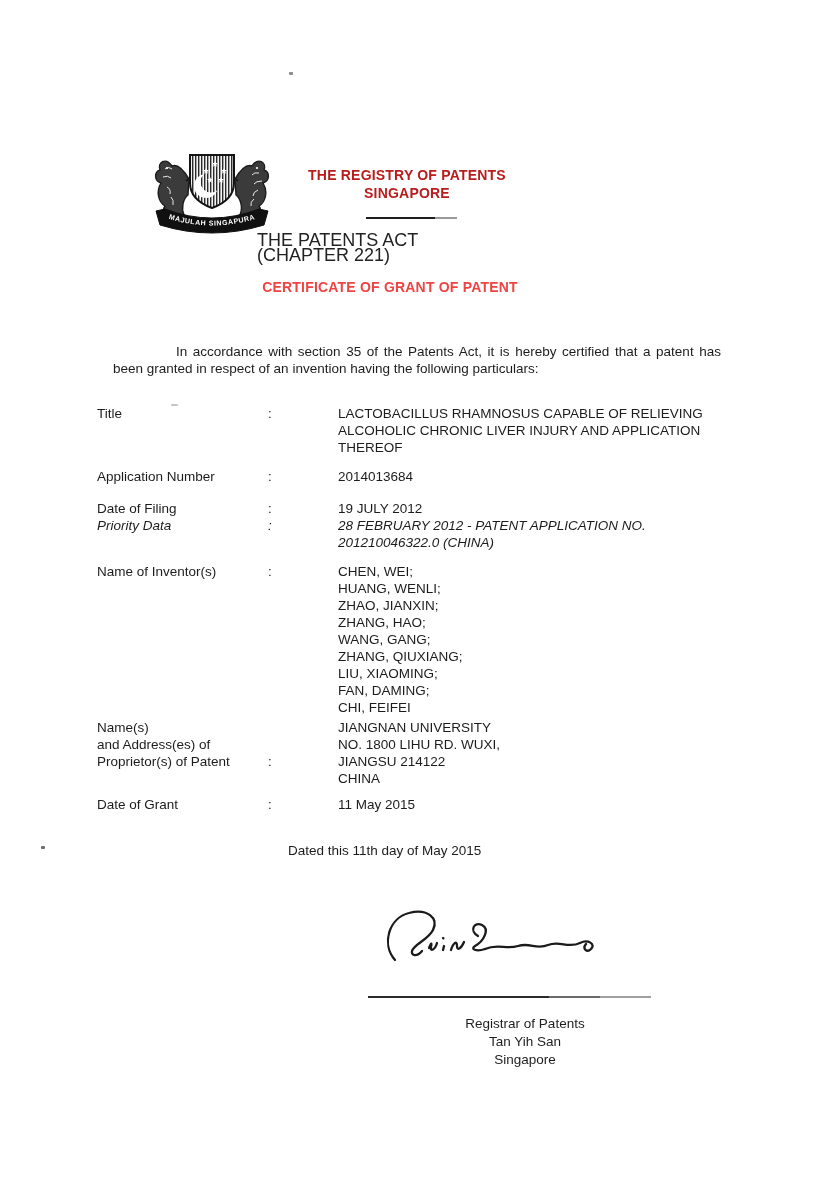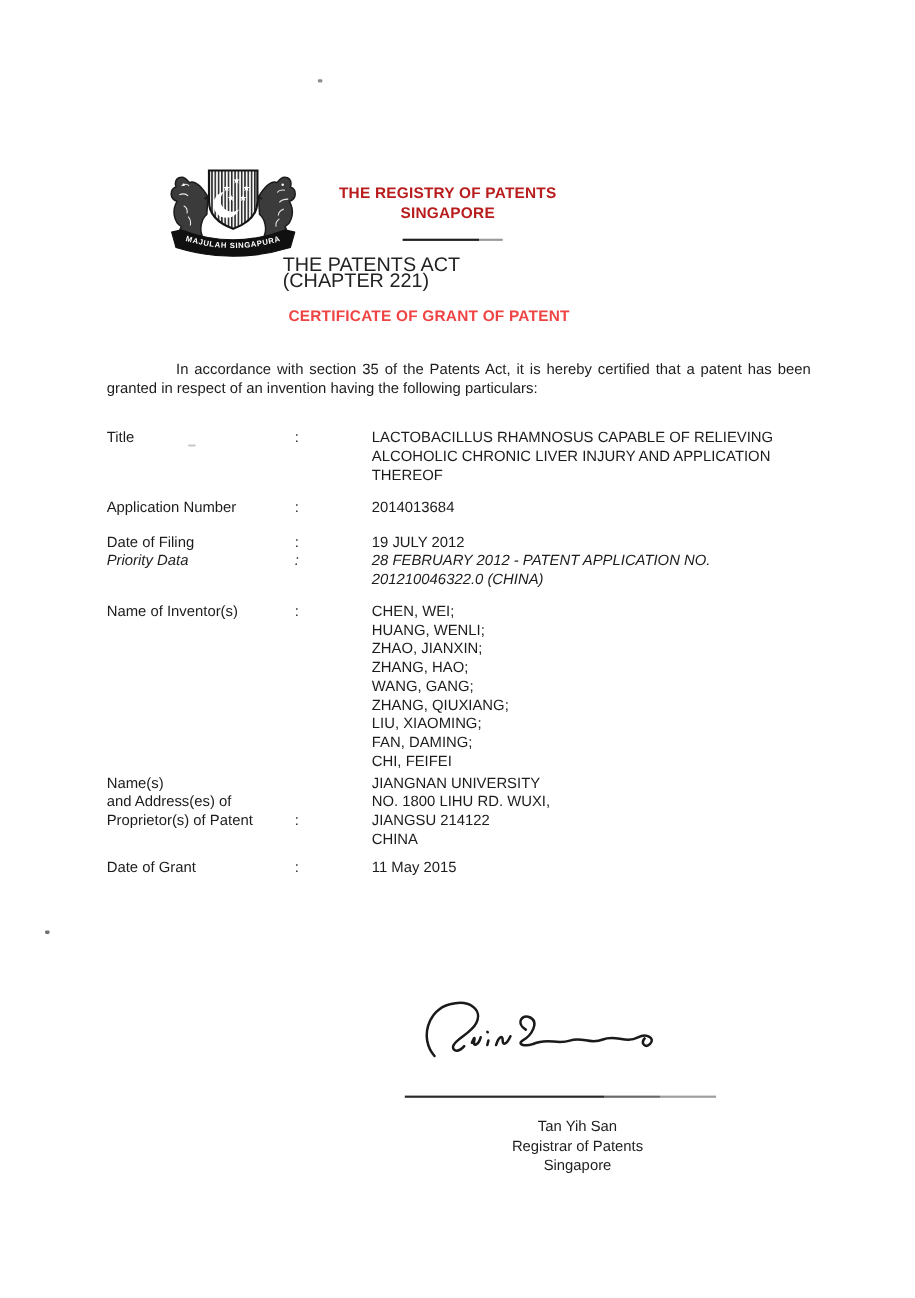--- a/index.html
+++ b/index.html
@@ -31,7 +31,7 @@
 
   
   .content{position:absolute;left:97px;top:327px;width:640px;font-size:13.5px;line-height:17px;}
-  .intro{margin:0;text-align:justify;text-indent:63px;}
+  .intro{margin:16px;text-align:justify;text-indent:63px;}
   .row{display:grid;grid-template-columns:146px 45px 1fr;align-items:start;gap:25px;}
   .row .lbl,.row .val{white-space:nowrap;}
   .row.r-title{margin-top:28px;}

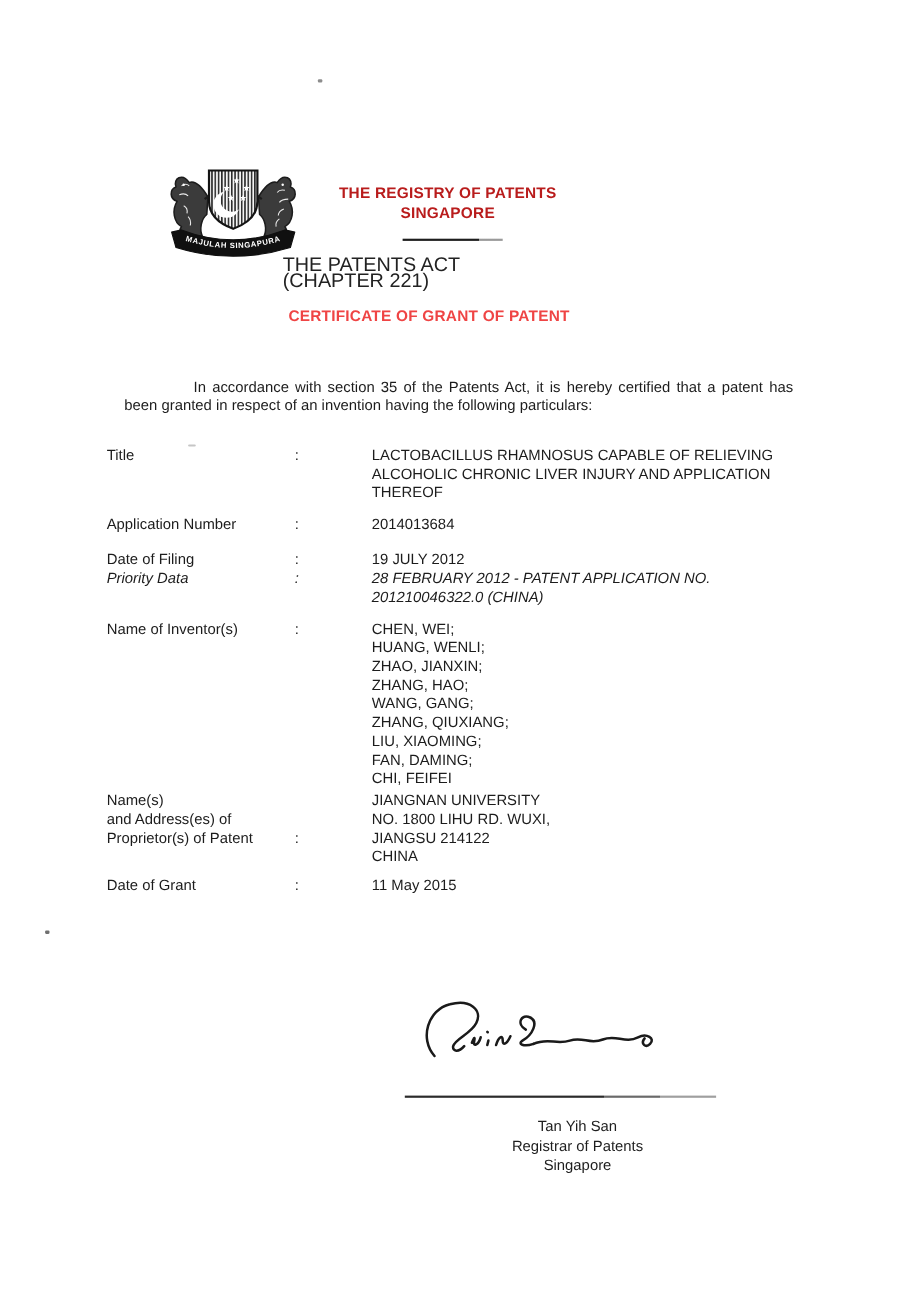--- a/index.html
+++ b/index.html
@@ -197,6 +197,7 @@
       </div>
     </div>
 
+    <div class="dated-line">Dated this 11th day of May 2015</div>
   </div>
 
   <div class="signature">

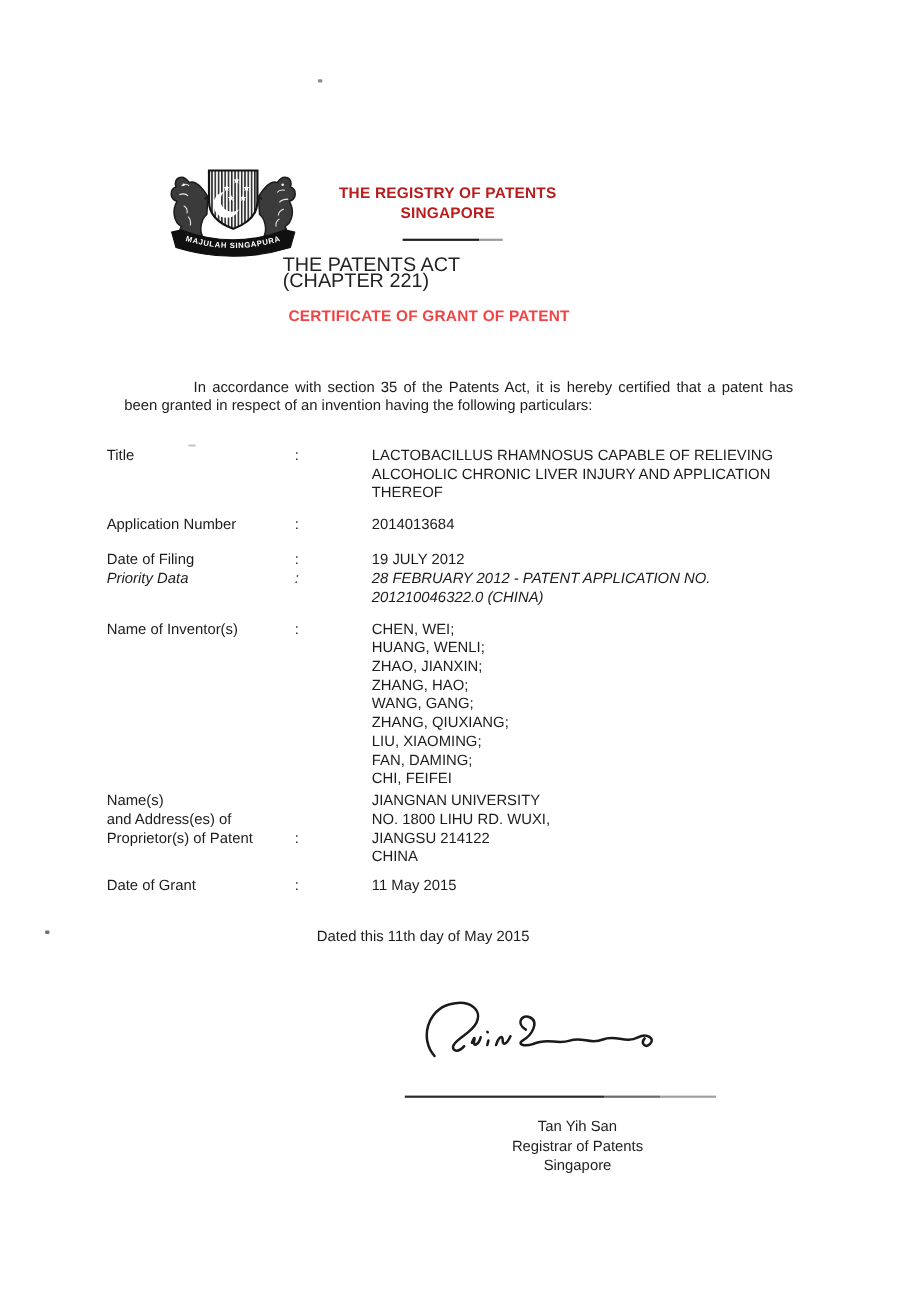--- a/index.html
+++ b/index.html
@@ -217,8 +217,8 @@
   <div class="sig-rule"></div>
 
   <div class="signatory">
+    <div>Registrar of Patents</div>
     <div>Tan Yih San</div>
-    <div>Registrar of Patents</div>
     <div>Singapore</div>
   </div>
 

